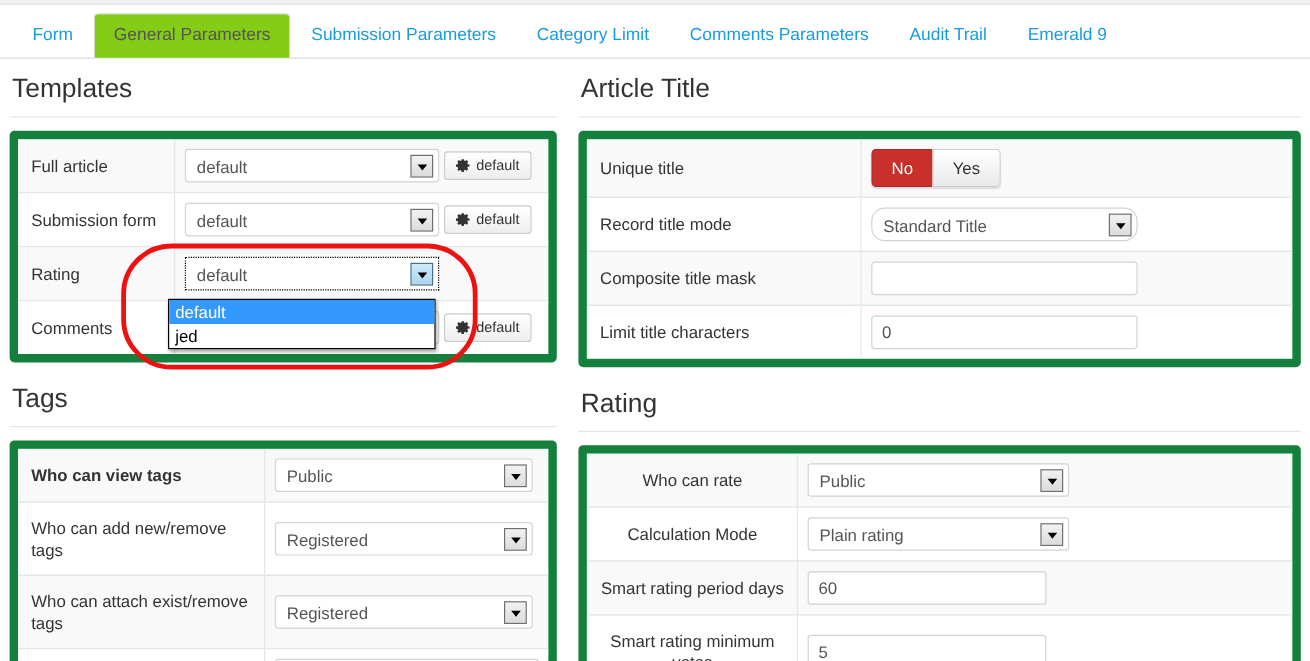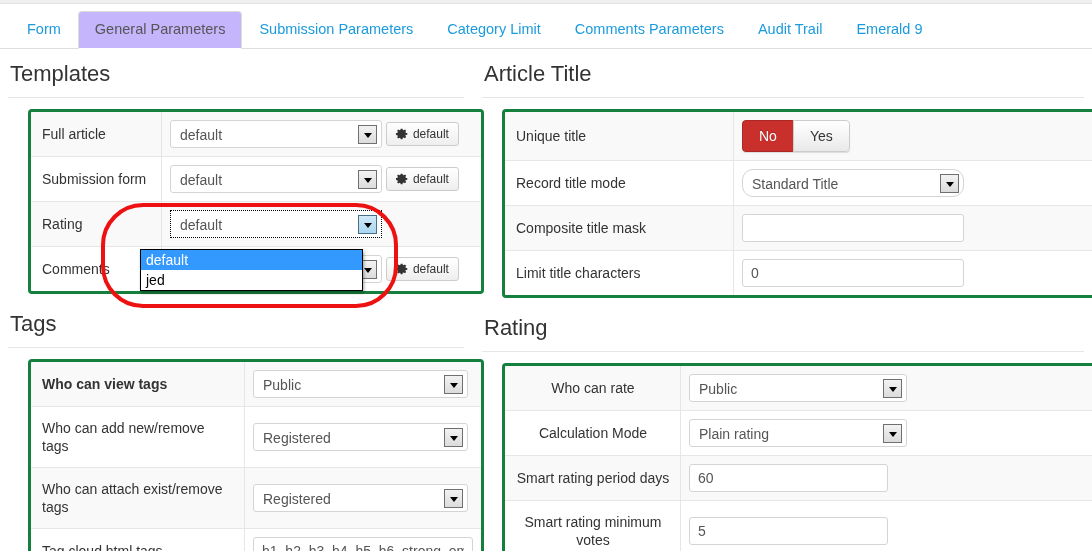--- a/index.html
+++ b/index.html
@@ -36,7 +36,7 @@
   }
   .tab.active {
     color: #555555;
-    background: #c4b5fd;
+    background: #84cc16;
     border-color: #dddddd;
     border-bottom-color: #ffffff;
   }

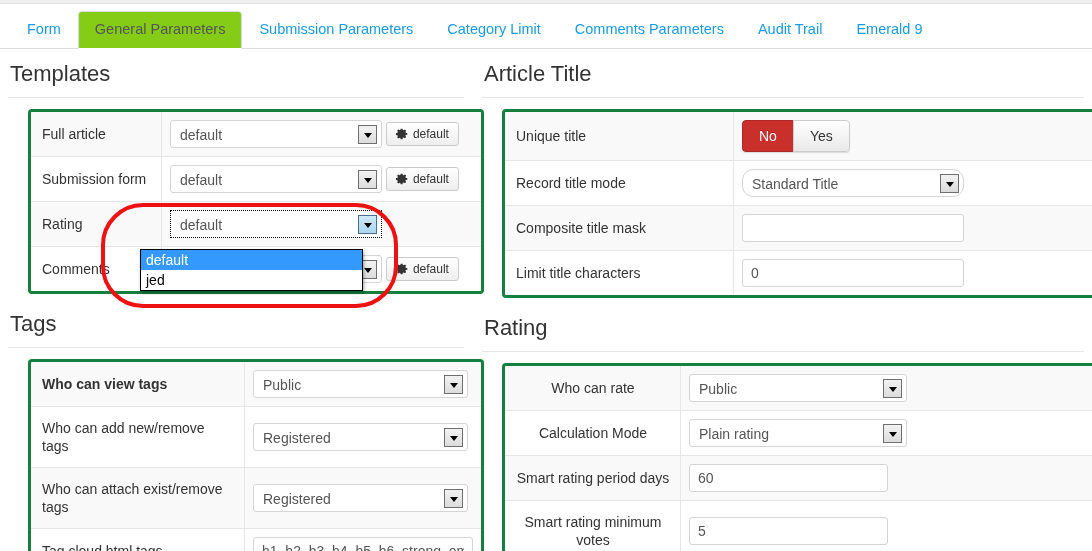--- a/index.html
+++ b/index.html
@@ -54,11 +54,10 @@
   
   table.prefs {
     width: 100%; border-collapse: separate; border-spacing: 0;
-    border: 3px solid #15803d; border-radius: 4px;
+    border: 7px solid #15803d; border-radius: 4px;
     background: #86efac;
     font-size: 14px;
     overflow: hidden;
-    margin-left: 20px;
   }
   table.prefs tr > td { border-top: 1px solid #e6e6e6; }
   table.prefs tr:first-child > td { border-top: none; }

